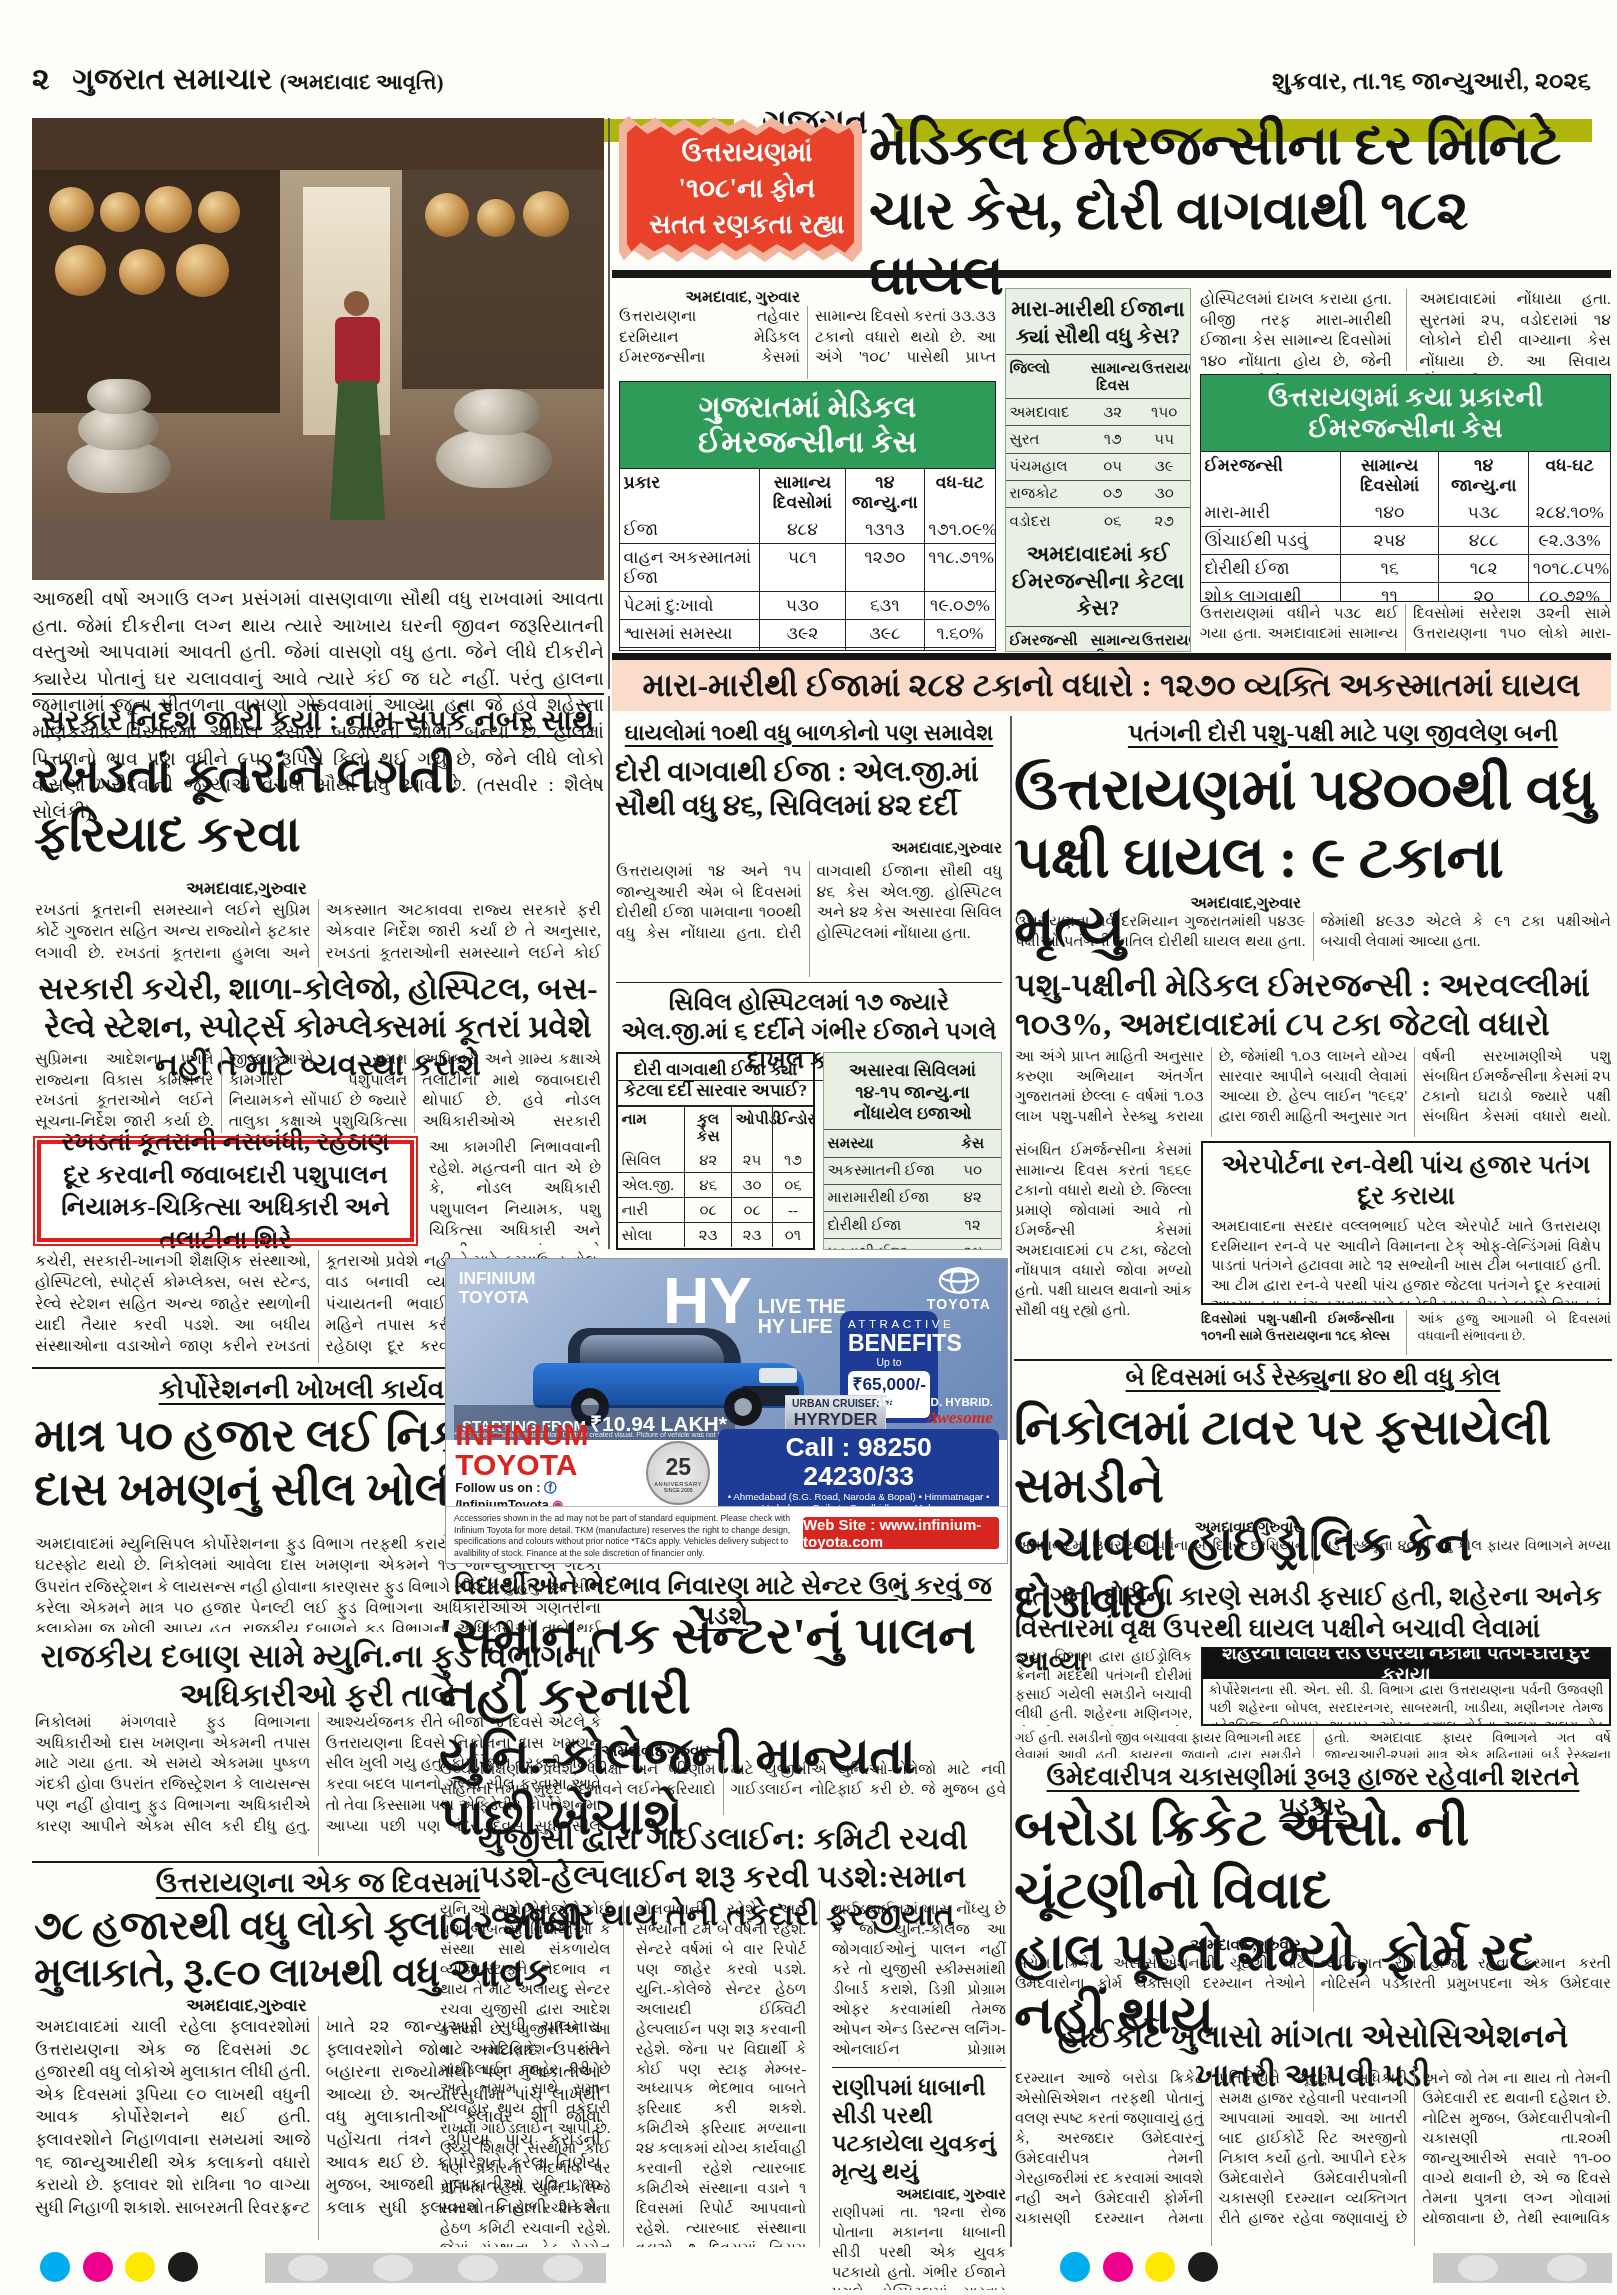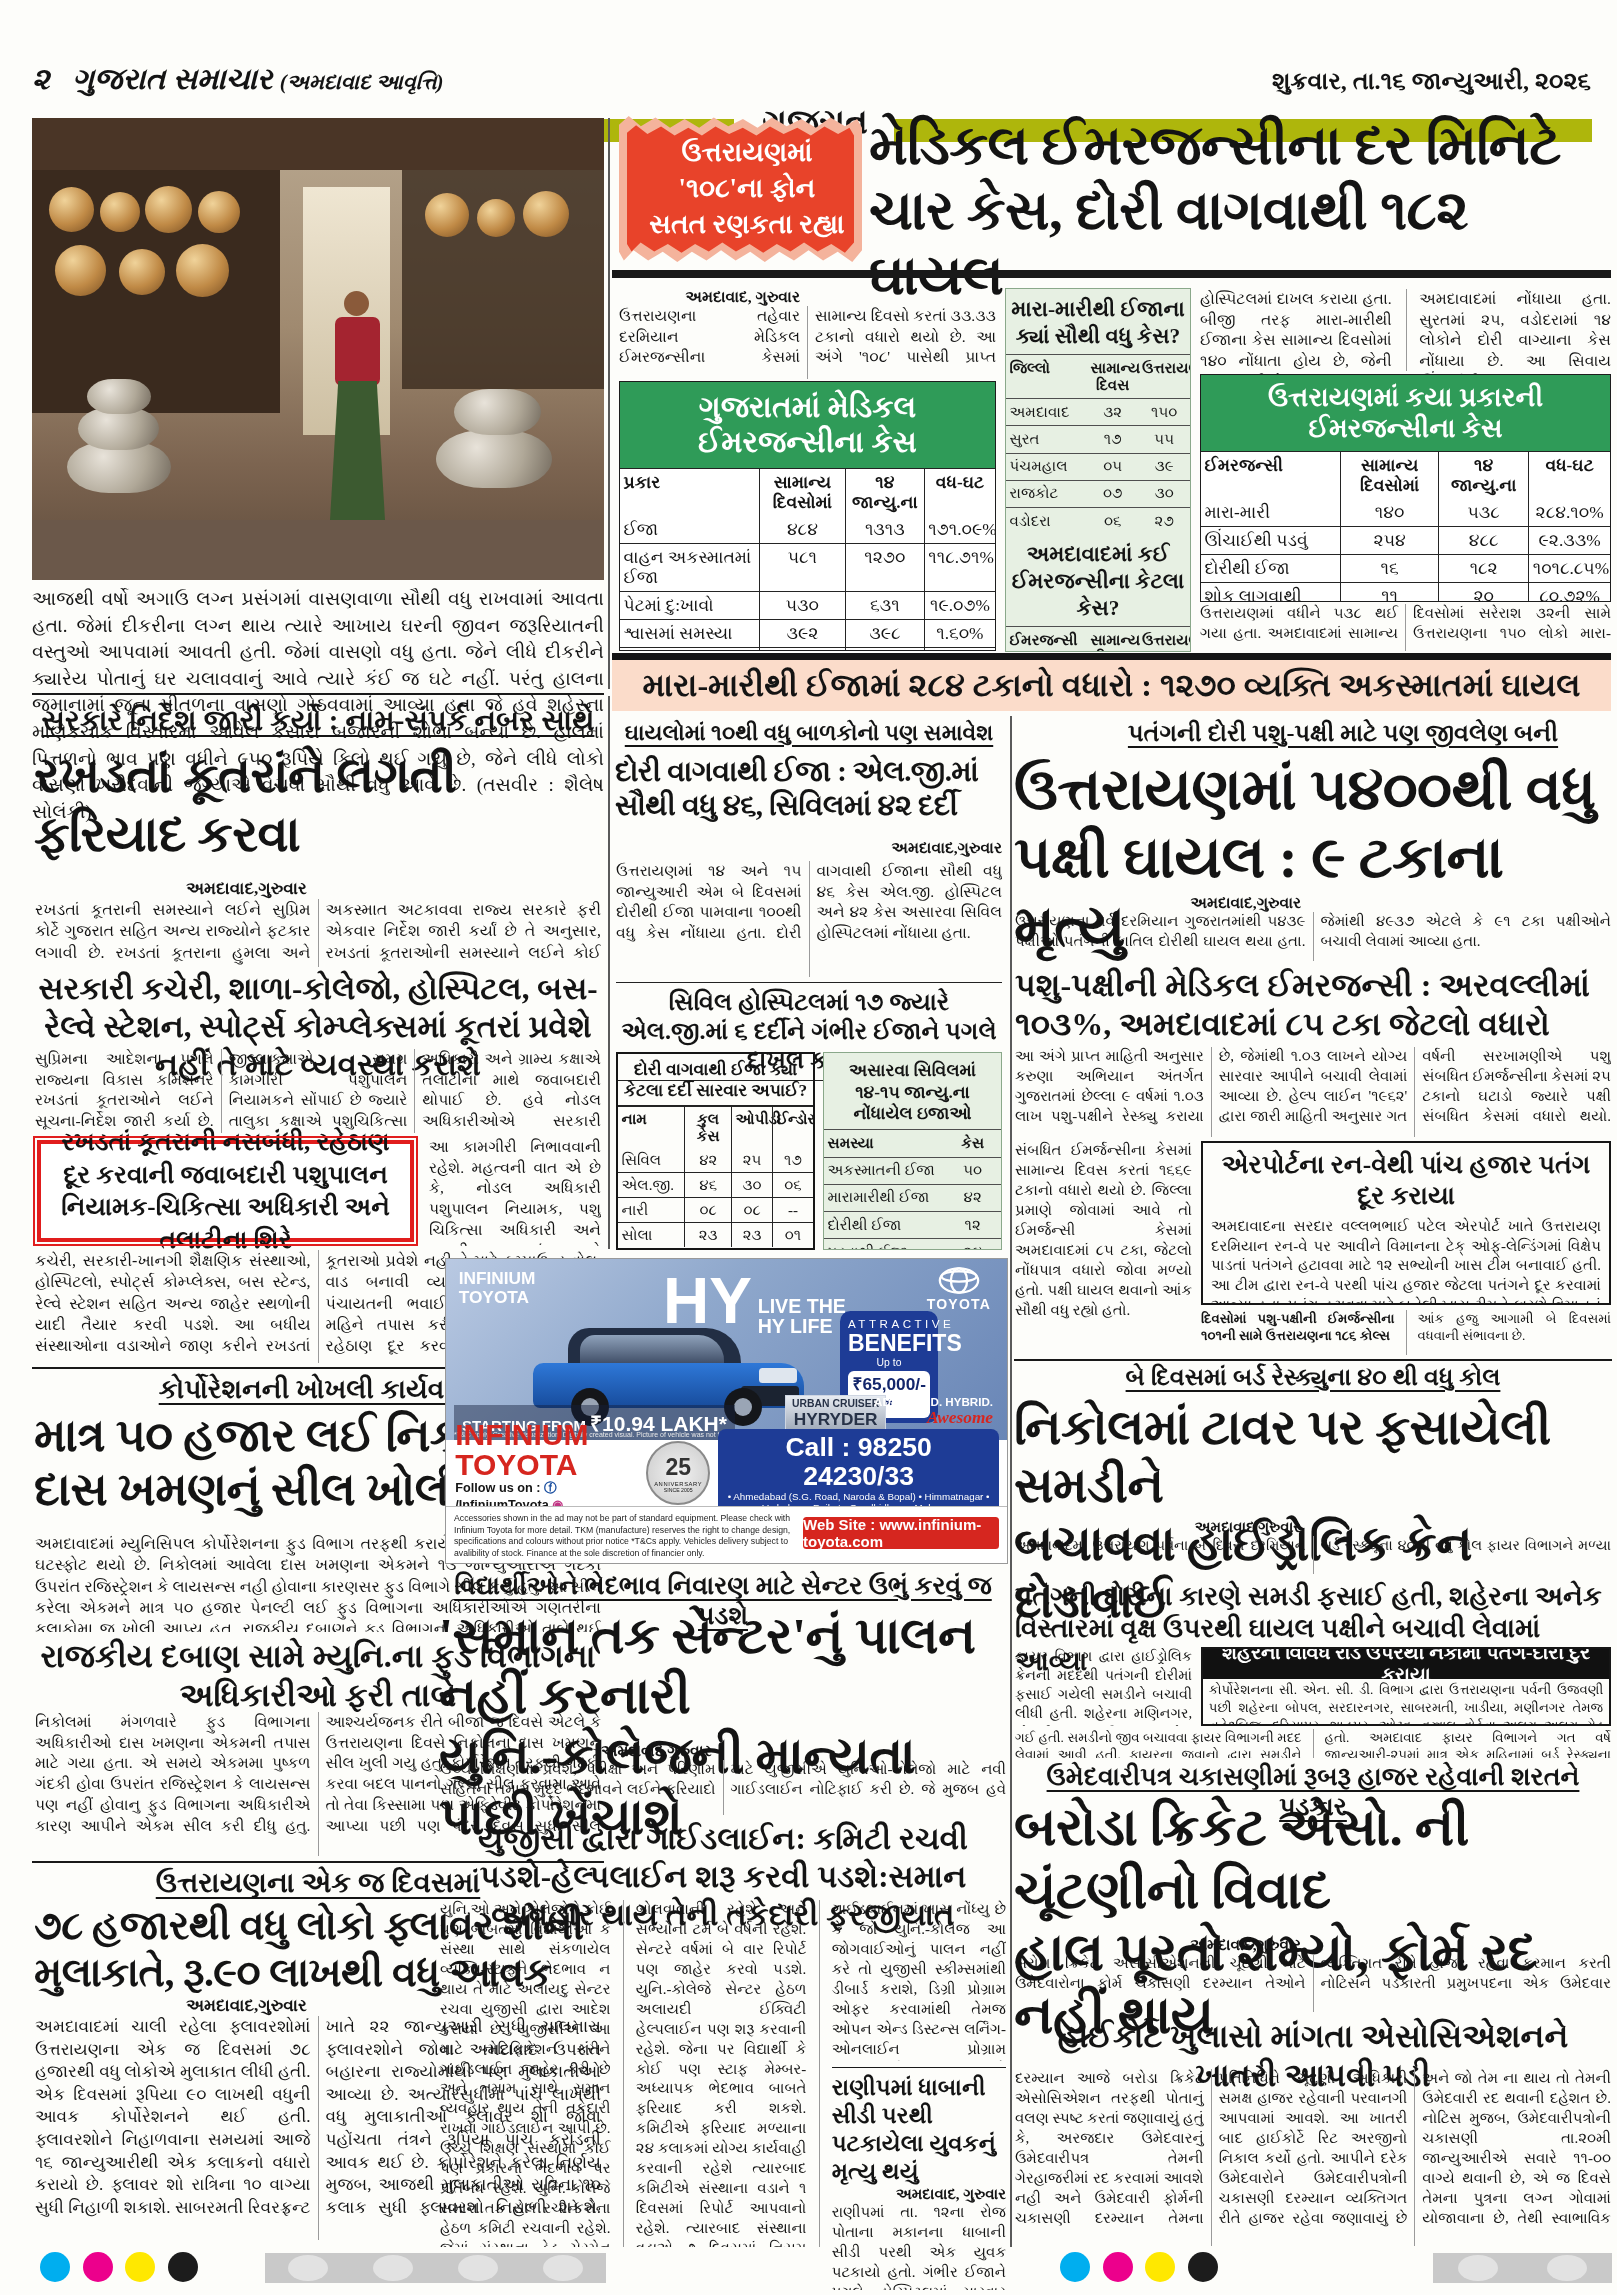--- a/index.html
+++ b/index.html
@@ -114,7 +114,7 @@
 
 <div id="page">
 
-  <div class="abs mast-left" style="left:32px;top:62px;width:566px;font-style:italic;">
+  <div class="abs mast-left" style="left:32px;top:62px;width:566px;">
     <span>૨</span>&nbsp;&nbsp;
     <span>ગુજરાત સમાચાર</span>
     <span class="ed">(અમદાવાદ આવૃત્તિ)</span>

